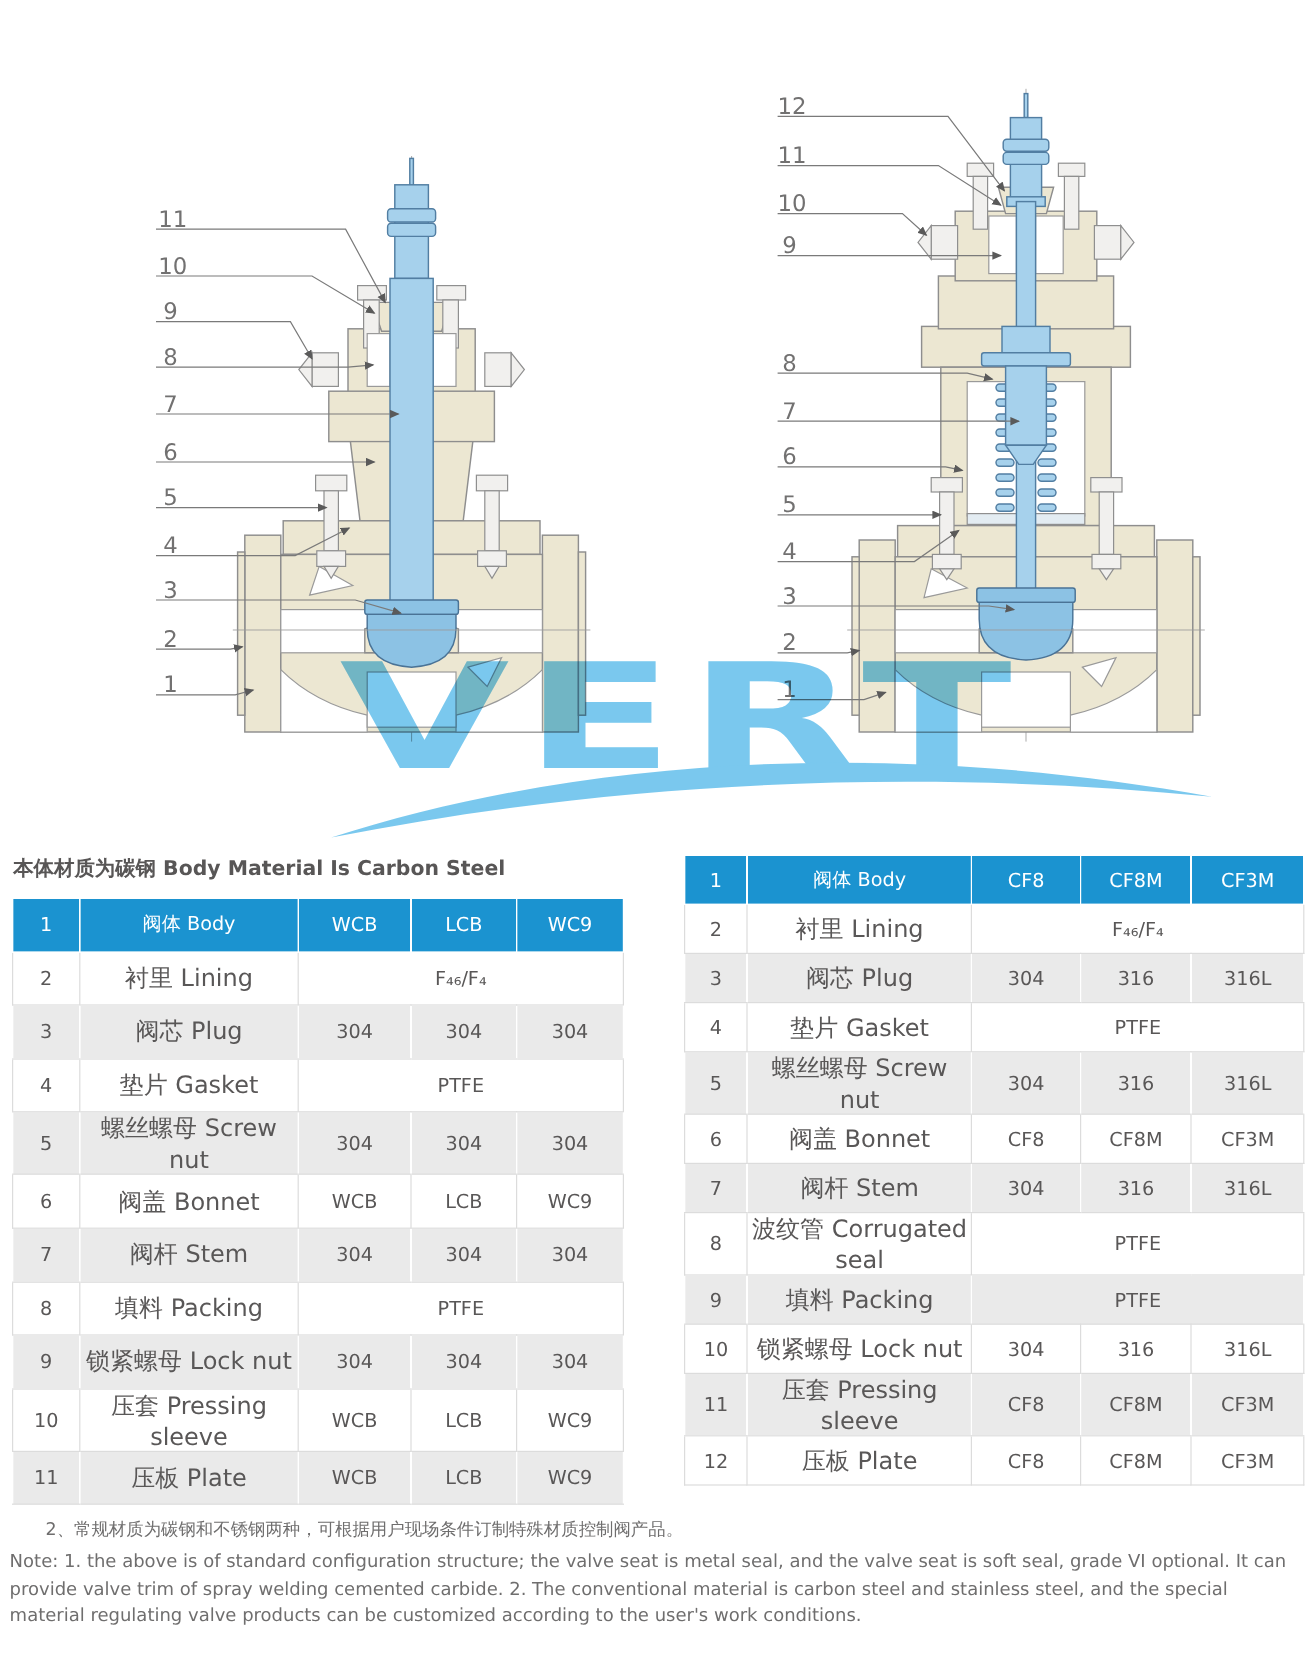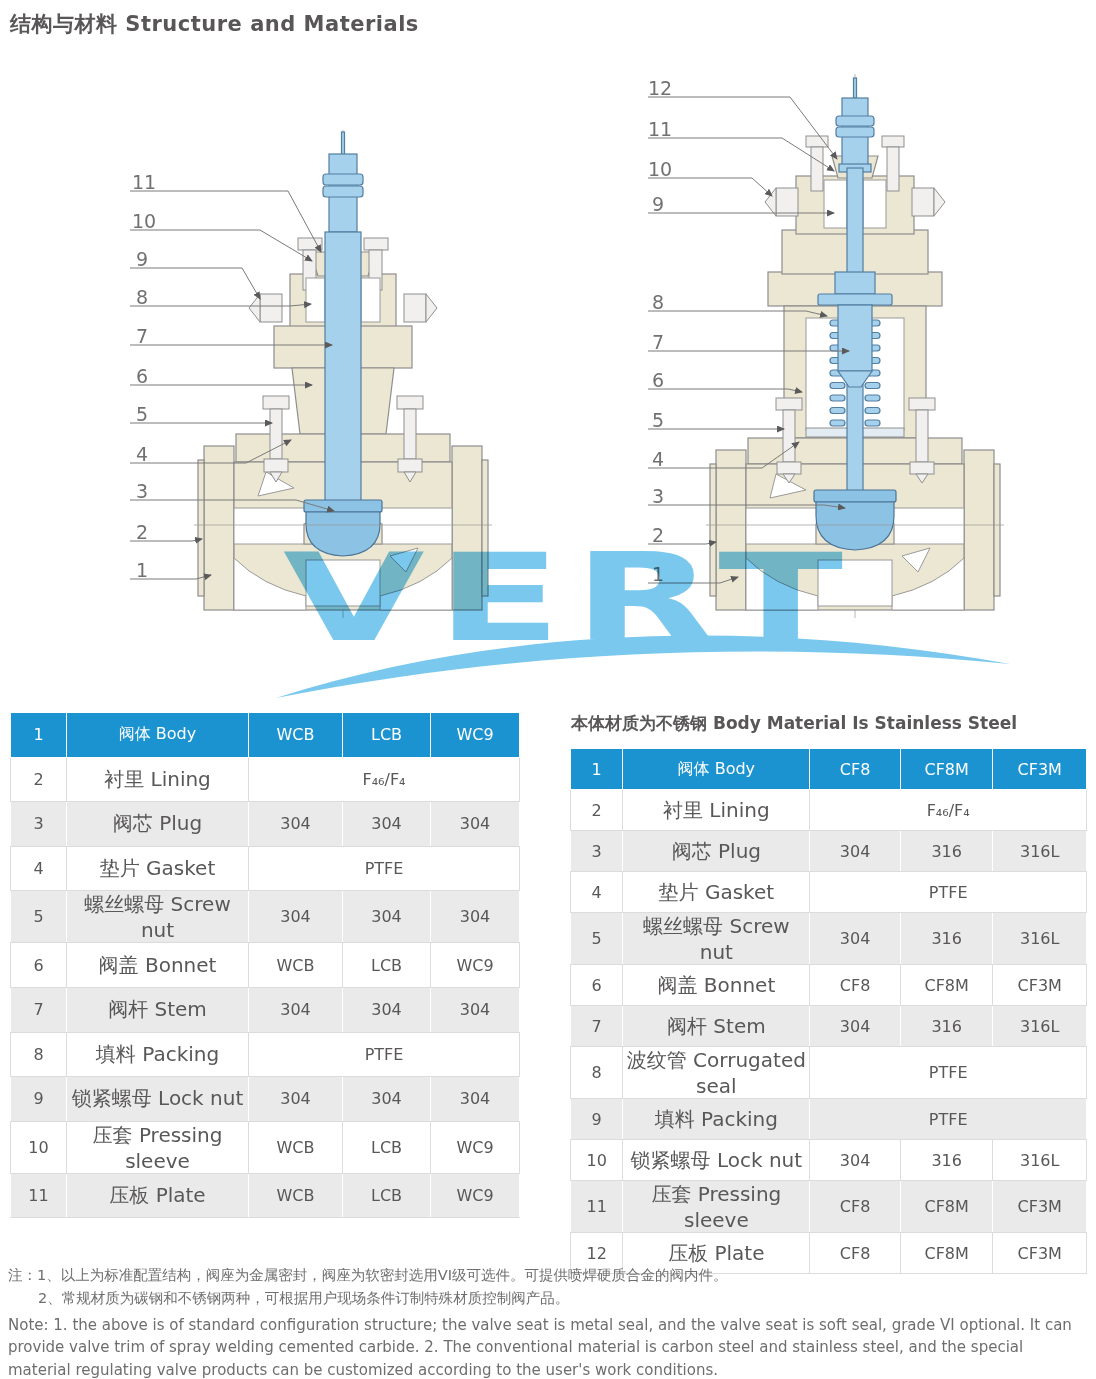--- a/index.html
+++ b/index.html
@@ -37,7 +37,6 @@
 
 <div class="page">
 
-  <div class="page-title">结构与材料 Structure and Materials</div>
 
   <svg class="diag" style="left:100px;top:62px" width="440" height="580" viewBox="0 0 440 580">
     <defs>

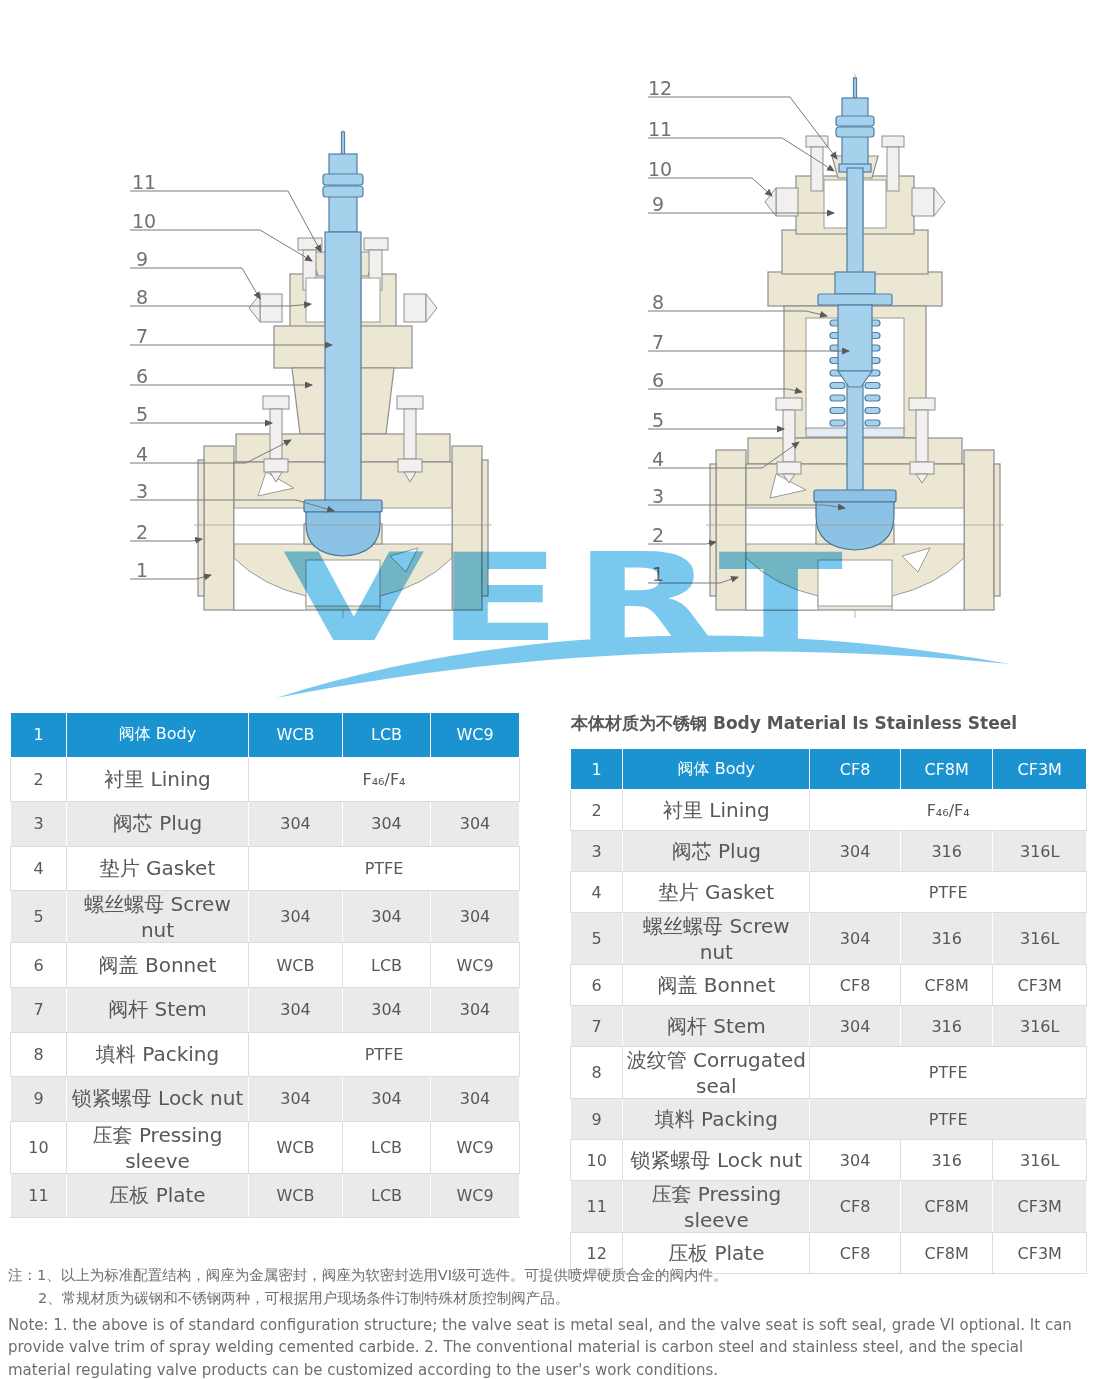--- a/index.html
+++ b/index.html
@@ -250,6 +250,7 @@
   </svg>
 
   <div class="tblwrap" style="left:10px;width:510px">
+    <div class="tbl-title">本体材质为碳钢 Body Material Is Carbon Steel</div>
     <table class="t1" style="width:510px">
         <colgroup>
           <col style="width: 56px;">

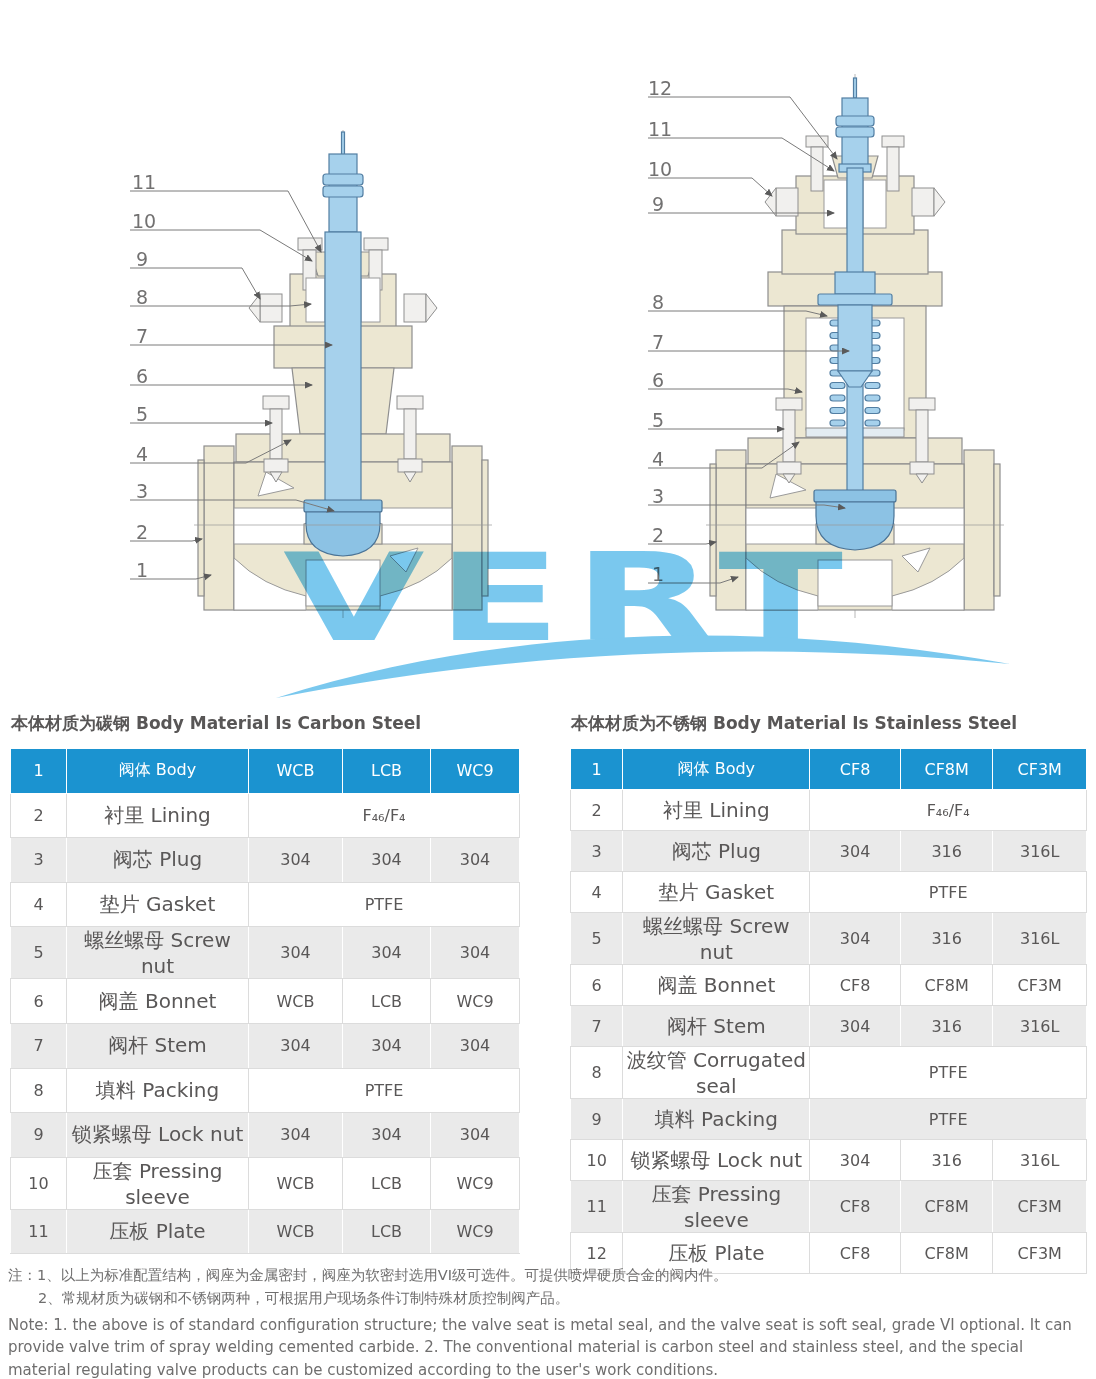--- a/index.html
+++ b/index.html
@@ -336,7 +336,6 @@
   </div>
 
   <div class="tblwrap" style="left:570px;width:517px">
-    <div class="tbl-title">本体材质为不锈钢 Body Material Is Stainless Steel</div>
     <table class="t2" style="width:517px">
         <colgroup>
           <col style="width: 52px;">

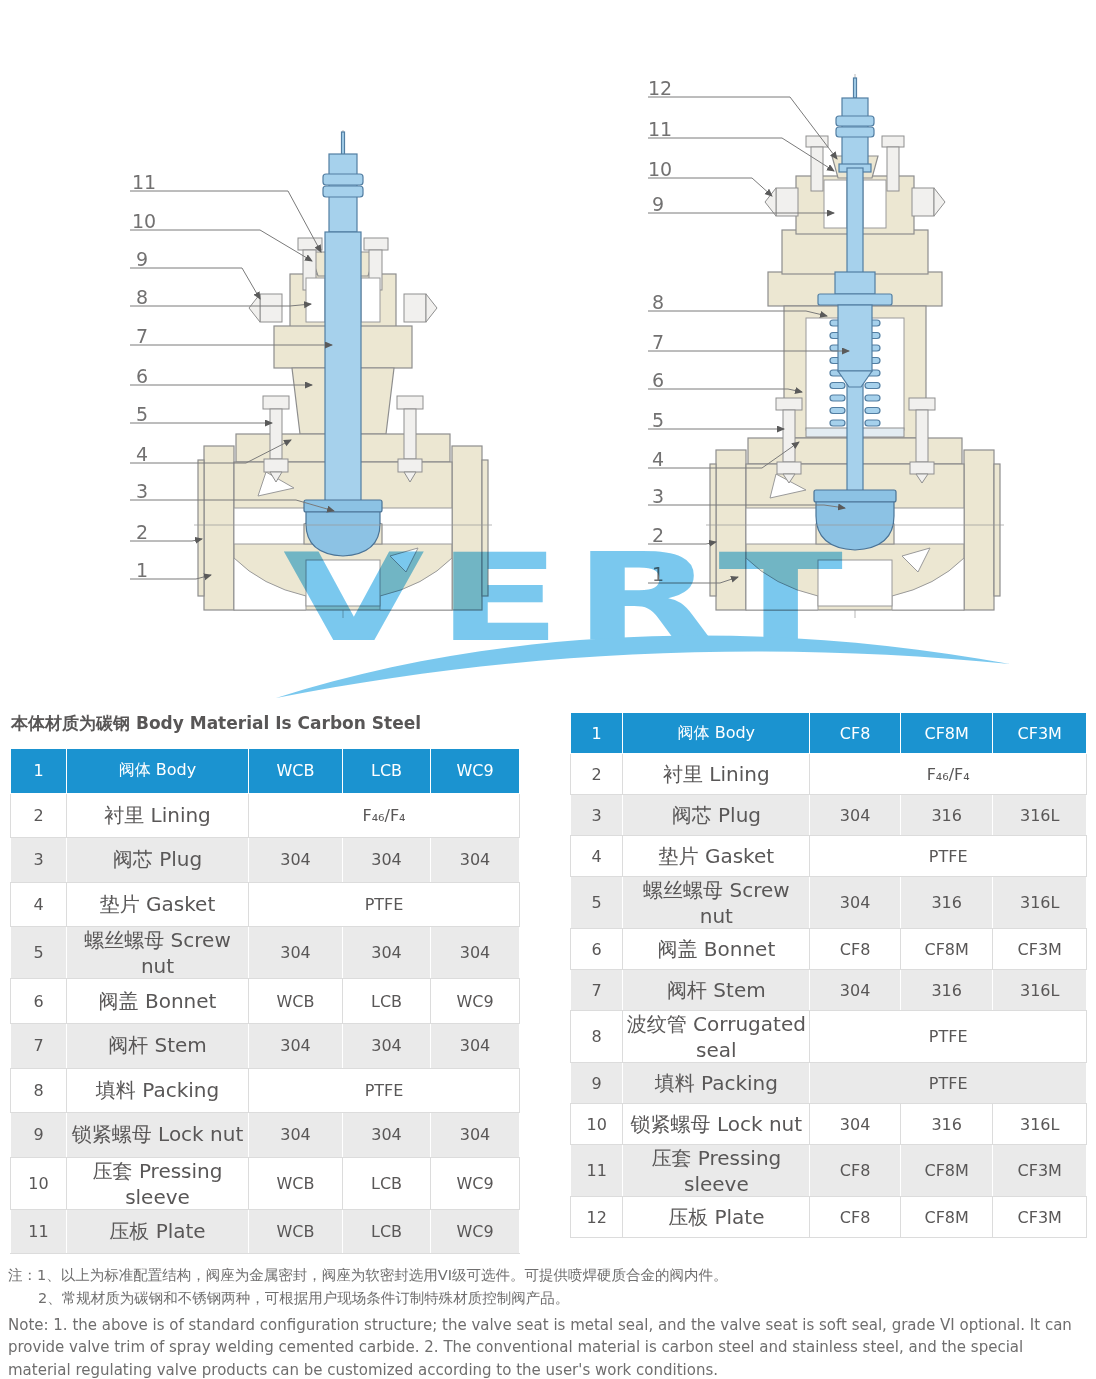--- a/index.html
+++ b/index.html
@@ -426,7 +426,6 @@
   </div>
 
   <div class="notes">
-    <div class="zh">注：1、以上为标准配置结构，阀座为金属密封，阀座为软密封选用VI级可选件。可提供喷焊硬质合金的阀内件。</div>
     <div class="zh zh2">2、常规材质为碳钢和不锈钢两种，可根据用户现场条件订制特殊材质控制阀产品。</div>
     <div class="en">Note: 1. the above is of standard configuration structure; the valve seat is metal seal, and the valve seat is soft seal, grade VI optional. It can provide valve trim of spray welding cemented carbide. 2. The conventional material is carbon steel and stainless steel, and the special material regulating valve products can be customized according to the user's work conditions.</div>
   </div>

